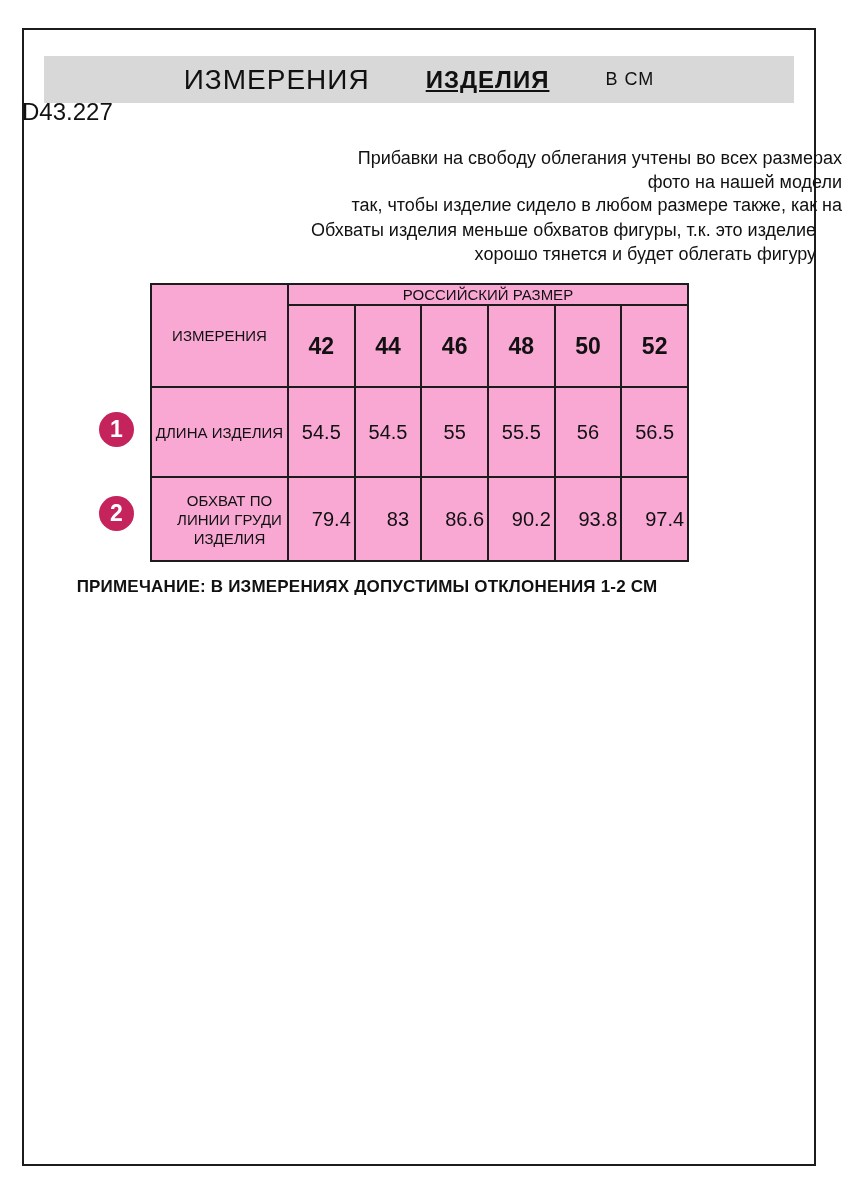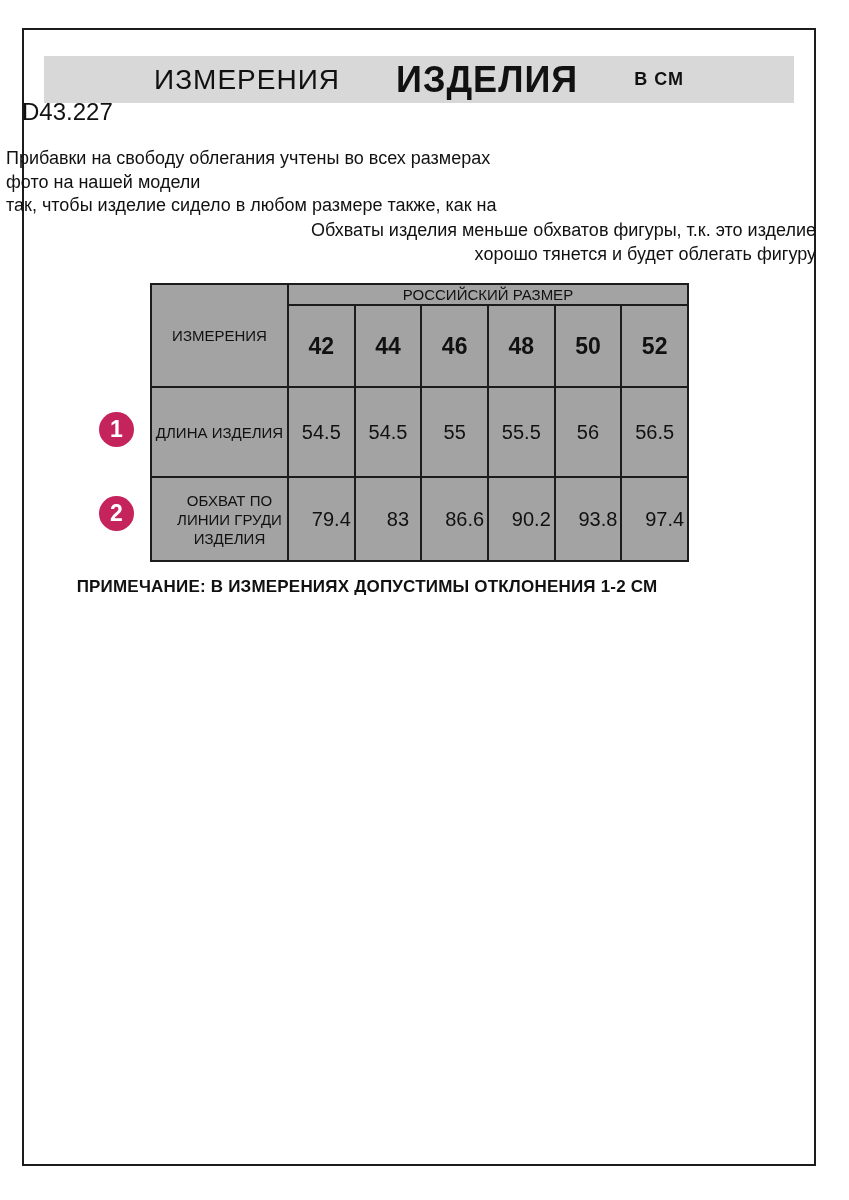--- a/index.html
+++ b/index.html
@@ -44,9 +44,10 @@
     font-weight: 400;
   }
   .title-word-2 {
-    font-size: 36px;
+    font-size: 24px;
     letter-spacing: 1px;
     font-weight: 700;
+    text-decoration: underline;
   }
   .title-word-3 {
     font-size: 18px;

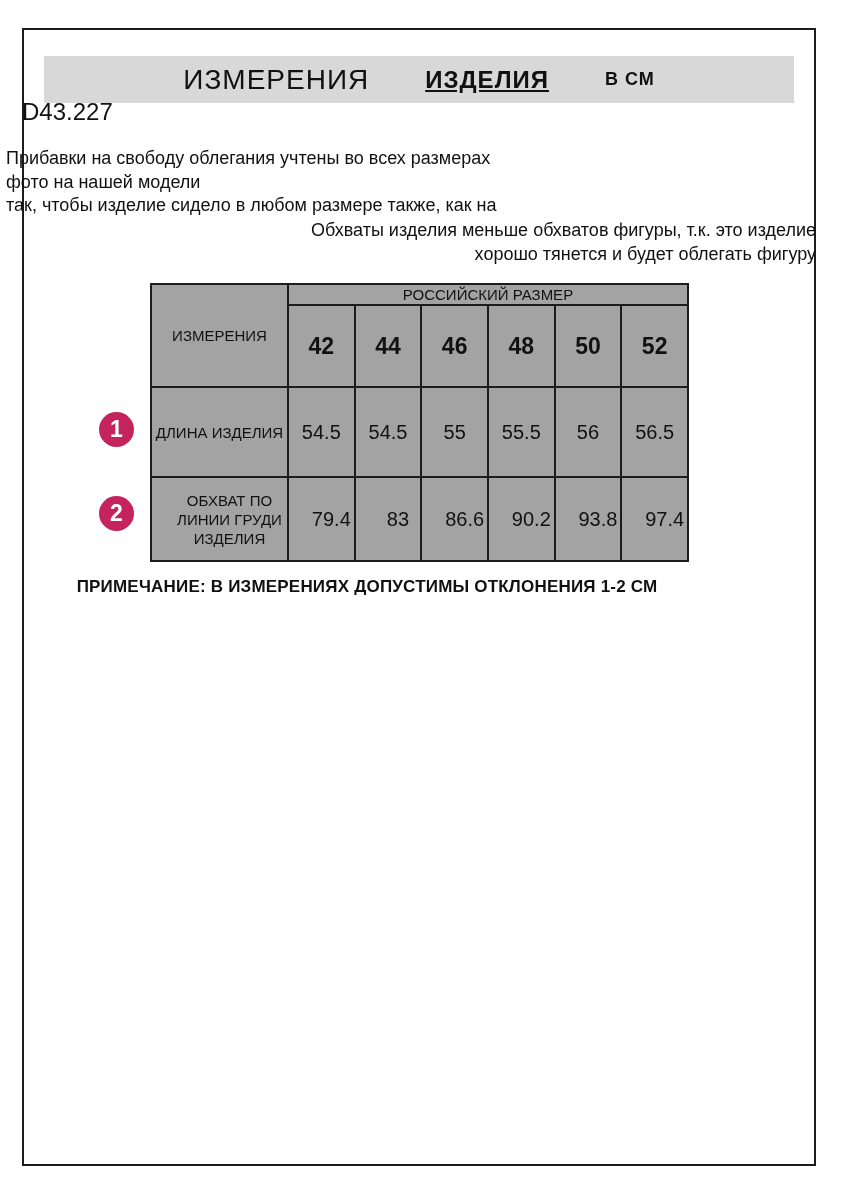--- a/index.html
+++ b/index.html
@@ -52,7 +52,7 @@
   .title-word-3 {
     font-size: 18px;
     letter-spacing: 1px;
-    font-weight: 700;
+    font-weight: 400;
   }
   .product-code {
     position: absolute;

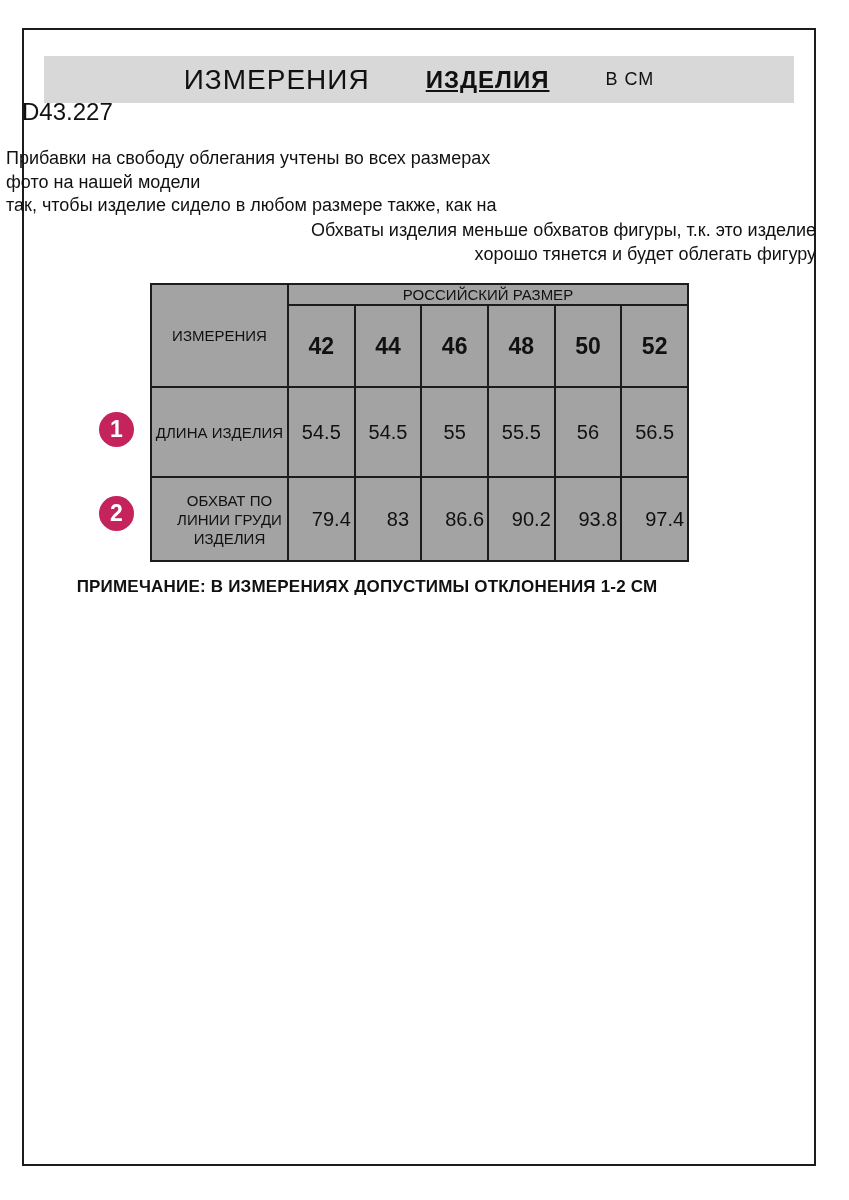--- a/index.html
+++ b/index.html
@@ -68,7 +68,7 @@
     left: 6px;
     top: 147px;
     width: 836px;
-    text-align: left;
+    text-align: right;
     font-size: 18px;
     line-height: 23.5px;
   }

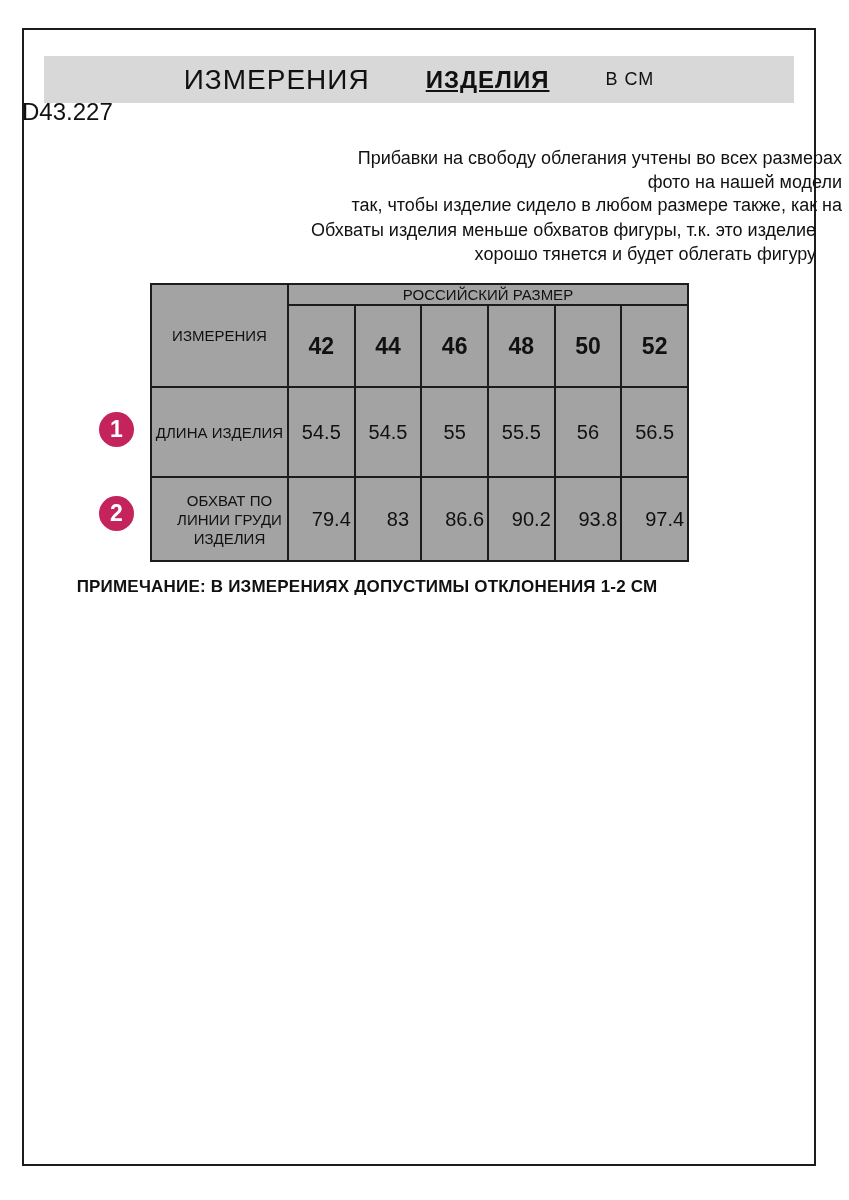--- a/index.html
+++ b/index.html
@@ -94,7 +94,7 @@
     padding: 0 2px;
     text-align: center;
     vertical-align: middle;
-    background: #a3a3a3;
+    background: #f9a8d4;
   }
   .corner-cell {
     width: 131px;

